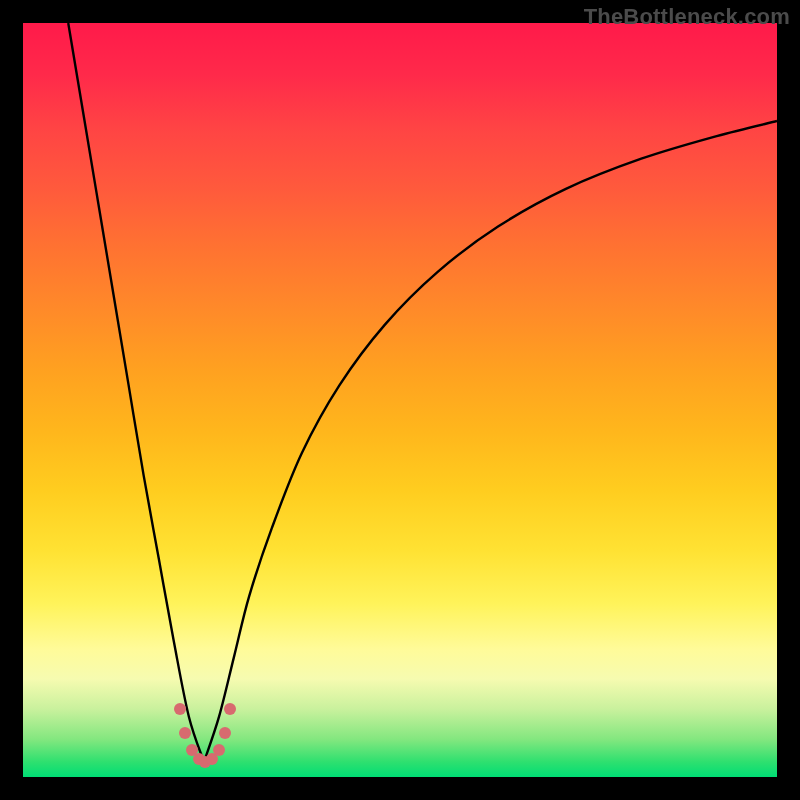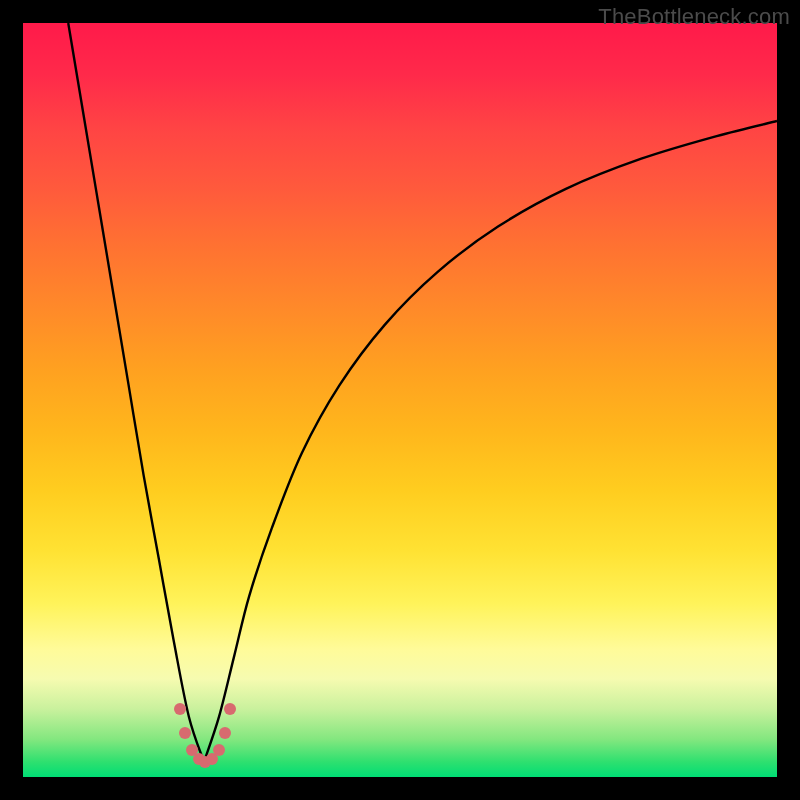--- a/index.html
+++ b/index.html
@@ -45,6 +45,7 @@
     font-size: 22px;
     letter-spacing: 0.2px;
     z-index: 10;
+    font-weight: bold;
   }
   svg.curves {
     position: absolute;

